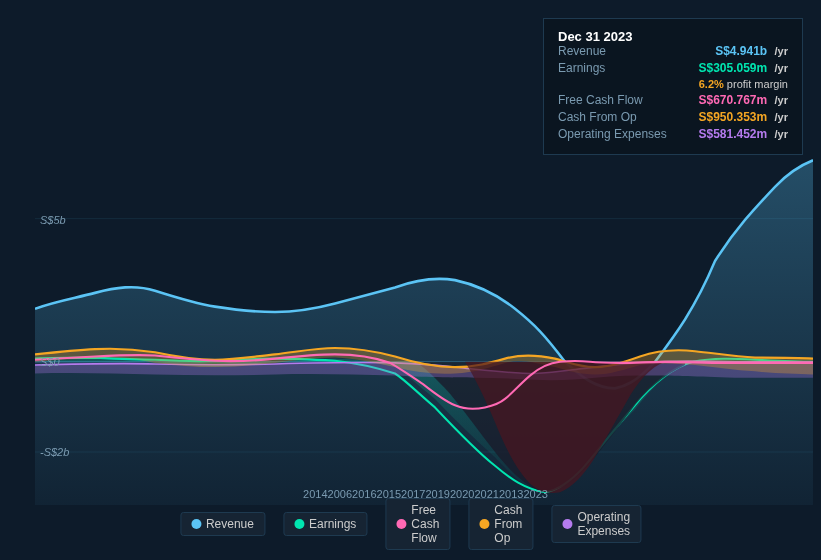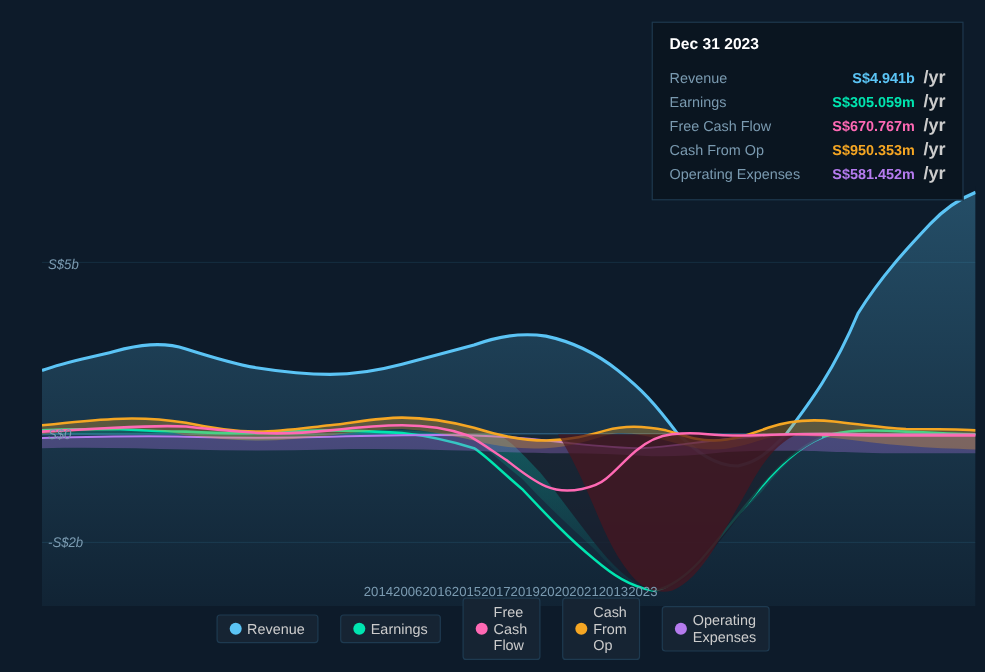--- a/index.html
+++ b/index.html
@@ -27,7 +27,7 @@
       color: #ffffff;
       font-size: 13px;
       font-weight: bold;
-      margin-bottom: 12px;
+      margin-bottom: 0;
     }
     .tooltip-row {
       display: flex;

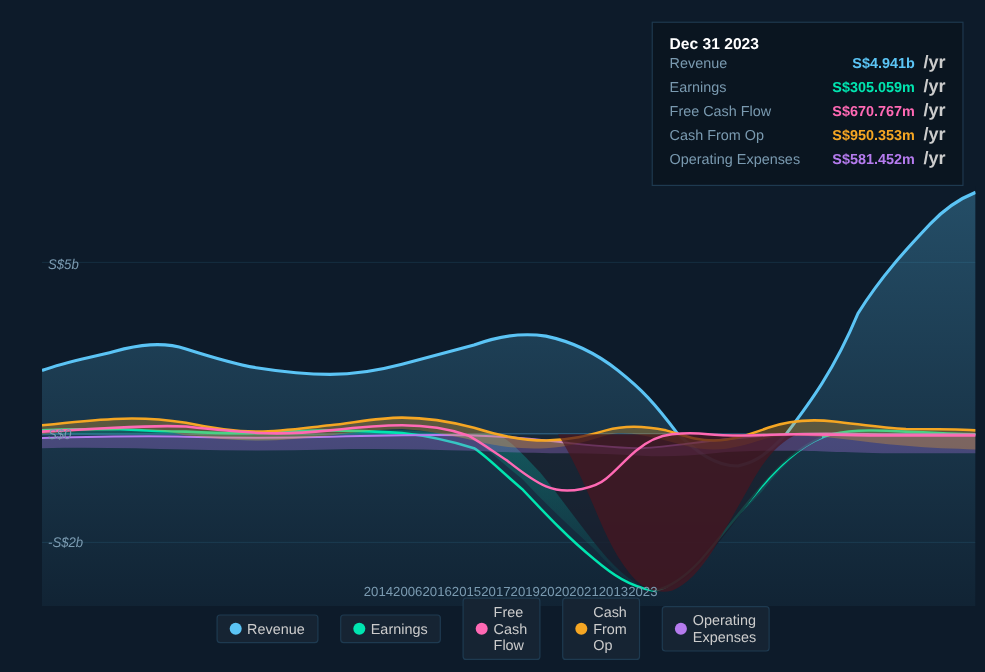--- a/index.html
+++ b/index.html
@@ -47,7 +47,7 @@
     }
     .tooltip-sub {
       color: #ccc;
-      font-size: 15px;
+      font-size: 11px;
       margin-left: 4px;
       margin-top: 32px;
     }

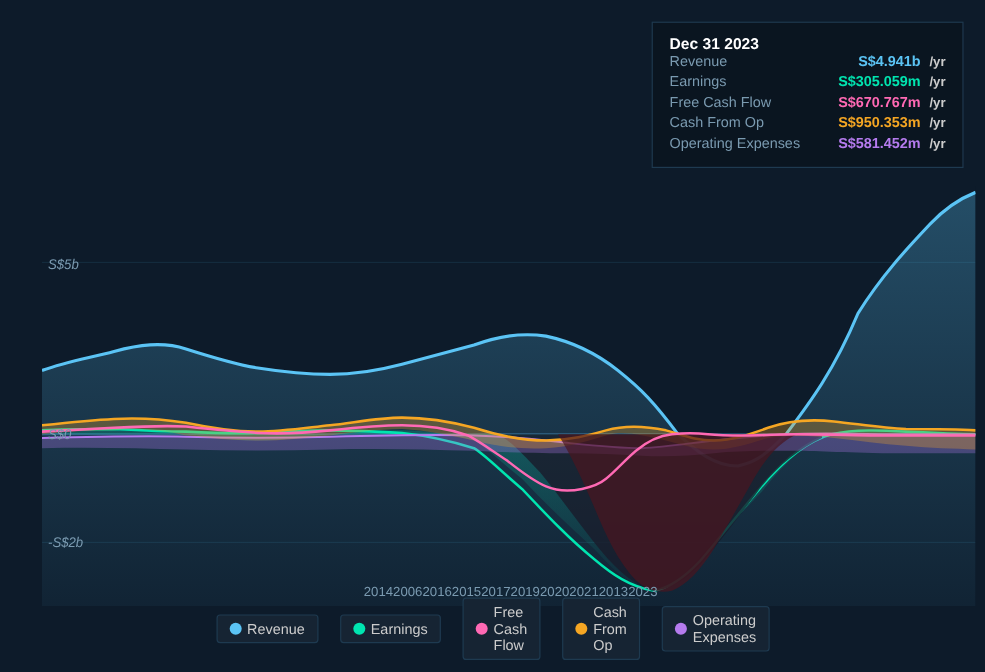--- a/index.html
+++ b/index.html
@@ -139,6 +139,9 @@
   <div class="tooltip-row">
     <span class="tooltip-label">Earnings</span>
     <span class="tooltip-value color-green">S$305.059m <span class="tooltip-sub">/yr</span></span>
+  </div>
+  <div class="profit-margin-row">
+    <span class="profit-margin-text"><span class="profit-highlight">6.2%</span> profit margin</span>
   </div>
 
   <div class="tooltip-row">

